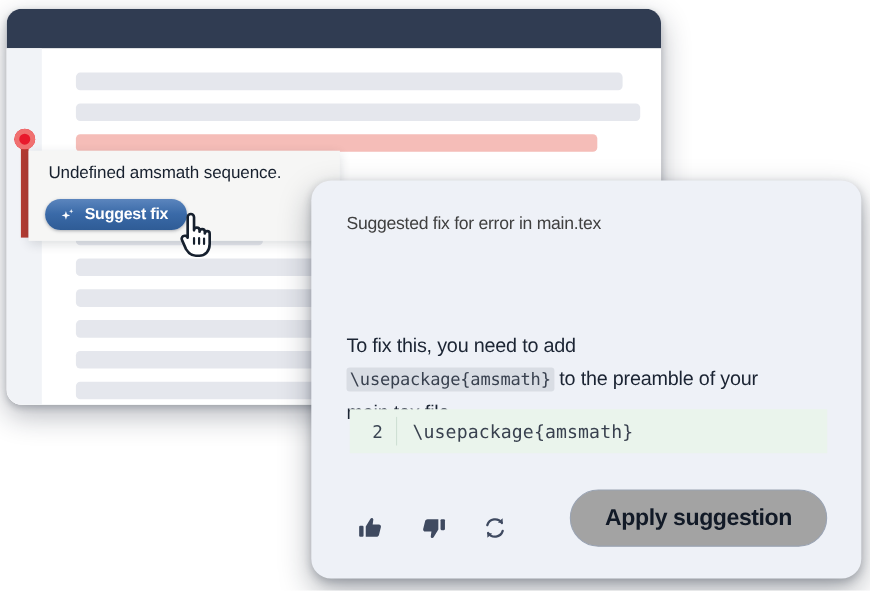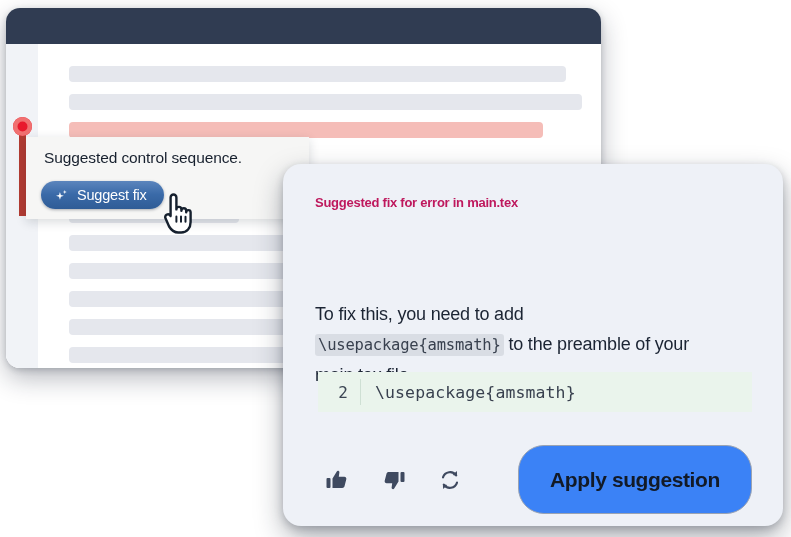--- a/index.html
+++ b/index.html
@@ -291,7 +291,7 @@
   <div class="err-bar"></div>
 
   <div class="err-tooltip">
-    <div class="err-msg">Suggested control sequence.</div>
+    <div class="err-msg">Undefined amsmath sequence.</div>
     <button class="suggest-fix-btn">
       <span class="sparkle-wrap">
         <svg class="sparkle-icon" viewBox="0 0 24 24" aria-hidden="true">

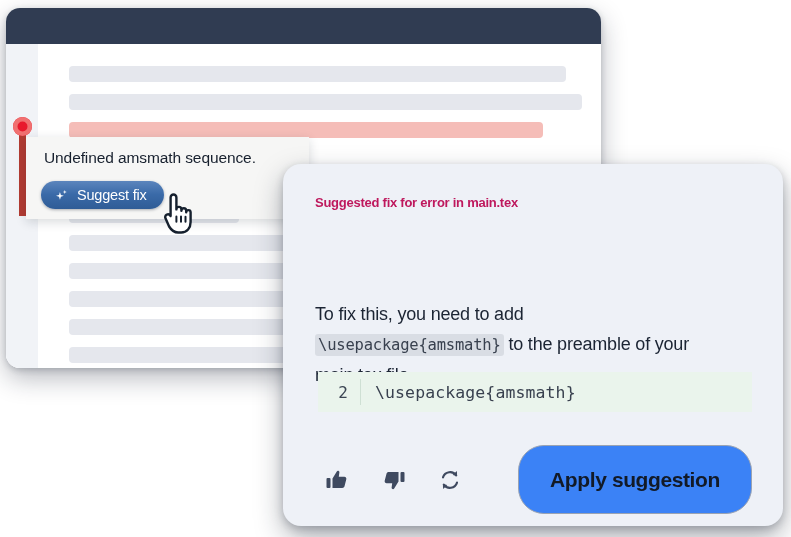--- a/index.html
+++ b/index.html
@@ -128,7 +128,7 @@
     color: #ffffff;
     font-family: "Liberation Sans", sans-serif;
     font-size: 14.5px;
-    font-weight: normal;
+    font-weight: bold;
     letter-spacing: -0.2px;
     cursor: pointer;
   }

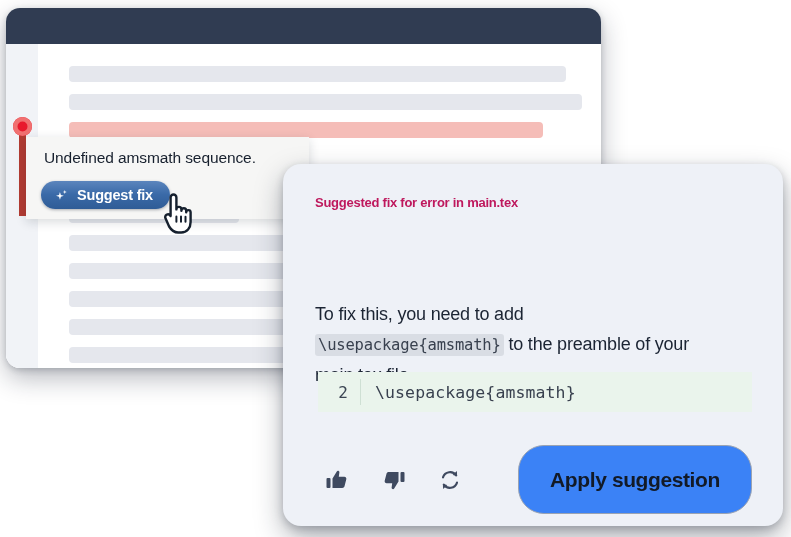--- a/index.html
+++ b/index.html
@@ -163,9 +163,9 @@
     position: absolute;
     left: 32px;
     top: 31px;
-    font-size: 13px;
-    font-weight: bold;
-    color: #be185d;
+    font-size: 16px;
+    font-weight: normal;
+    color: #404040;
     letter-spacing: -0.25px;
     white-space: nowrap;
   }

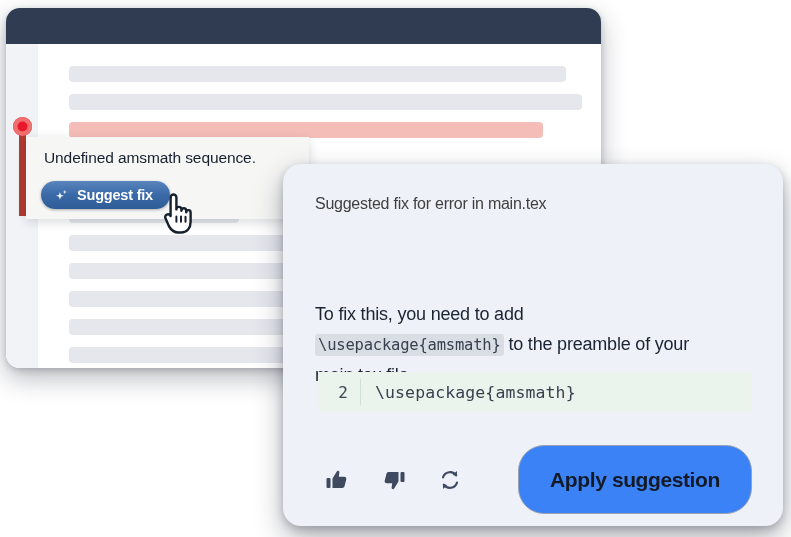--- a/index.html
+++ b/index.html
@@ -251,9 +251,9 @@
     left: 235px;
     top: 0px;
     width: 234px;
-    height: 69px;
+    height: 52px;
     border-radius: 26px;
-    background: #3b82f6;
+    background: #a3a3a3;
     border: 1.4px solid #9aa3b2;
     color: #121a27;
     font-family: "Liberation Sans", sans-serif;

